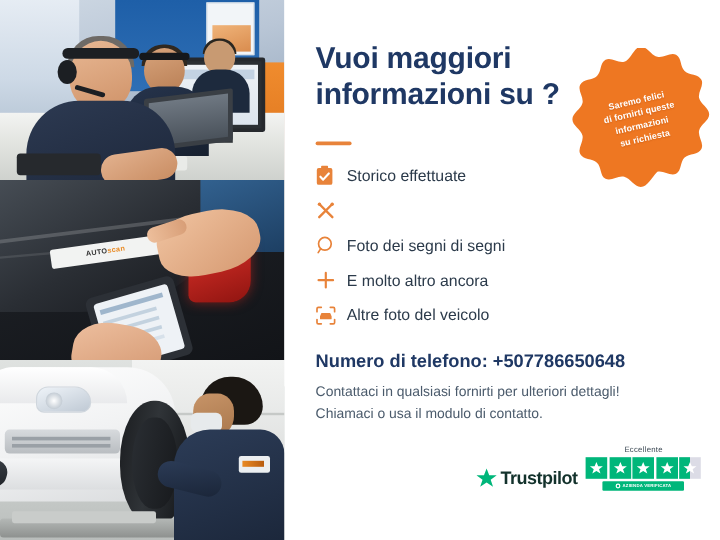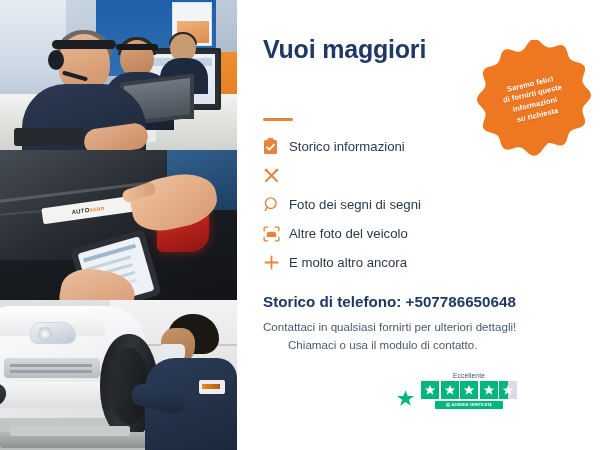--- a/index.html
+++ b/index.html
@@ -268,6 +268,7 @@
 
     <h1 class="headline">
       <span>Vuoi maggiori</span><br>
+      <span>informazioni su ?</span>
     </h1>
     <div class="divider"></div>
 

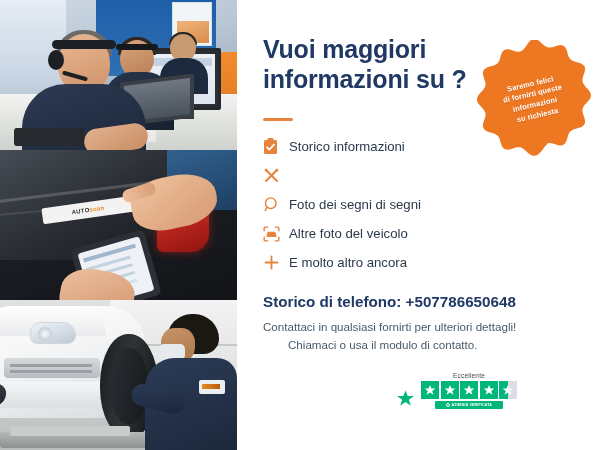--- a/index.html
+++ b/index.html
@@ -301,7 +301,7 @@
             <path d="M4 9.3l2.3 2.4L11 6.6" stroke="#ffffff" stroke-width="1.8" fill="none" stroke-linecap="round" stroke-linejoin="round"></path>
           </svg>
         </span>
-        <span class="tx">Storico informazioni</span>
+        <span class="tx">Storico effettuate</span>
       </div>
 
       <div class="feat">

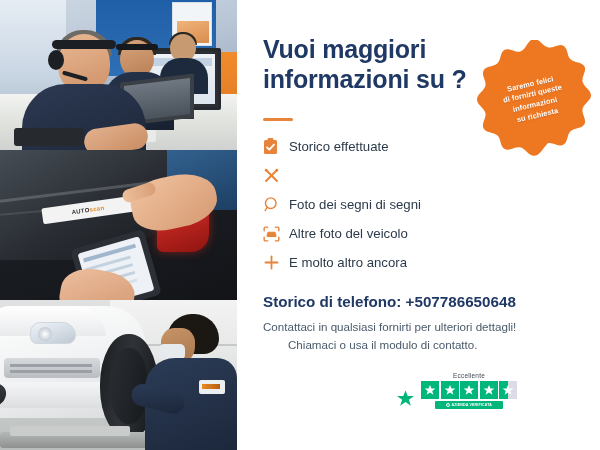--- a/index.html
+++ b/index.html
@@ -327,6 +327,16 @@
 
       <div class="feat">
         <span class="ic">
+          <svg width="17" height="17" viewBox="0 0 18 18" stroke="#e8833a" stroke-width="1.9" stroke-linecap="round" fill="none">
+            <path d="M9 2.6v12.8"></path>
+            <path d="M2.6 9h12.8"></path>
+          </svg>
+        </span>
+        <span class="tx">E molto altro ancora</span>
+      </div>
+
+      <div class="feat">
+        <span class="ic">
           <svg width="17" height="16" viewBox="0 0 18 17" stroke="#e8833a" stroke-width="1.5" fill="none" stroke-linecap="round">
             <path d="M1.2 5V2.4c0-.7.5-1.2 1.2-1.2H5"></path>
             <path d="M16.8 5V2.4c0-.7-.5-1.2-1.2-1.2H13"></path>
@@ -336,16 +346,6 @@
           </svg>
         </span>
         <span class="tx">Altre foto del veicolo</span>
-      </div>
-
-      <div class="feat">
-        <span class="ic">
-          <svg width="17" height="17" viewBox="0 0 18 18" stroke="#e8833a" stroke-width="1.9" stroke-linecap="round" fill="none">
-            <path d="M9 2.6v12.8"></path>
-            <path d="M2.6 9h12.8"></path>
-          </svg>
-        </span>
-        <span class="tx">E molto altro ancora</span>
       </div>
 
     </div>

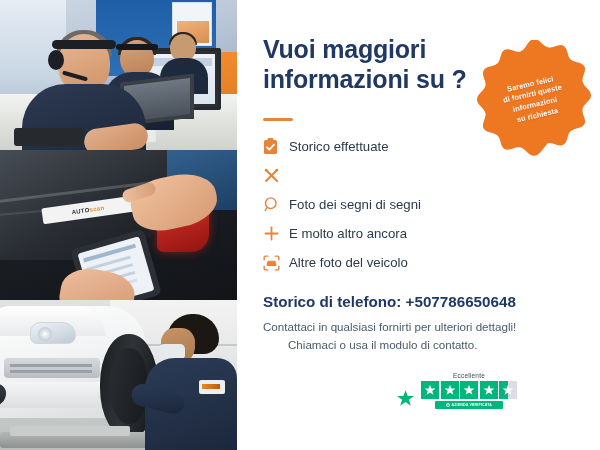--- a/index.html
+++ b/index.html
@@ -351,7 +351,7 @@
     </div>
 
     <div class="phone-title">
-      <span>Storico di telefono:</span>
+      <span>Numero di telefono:</span>
       <span>+507786650648</span>
     </div>
     <div class="sub1">Contattaci in qualsiasi fornirti per ulteriori dettagli!</div>

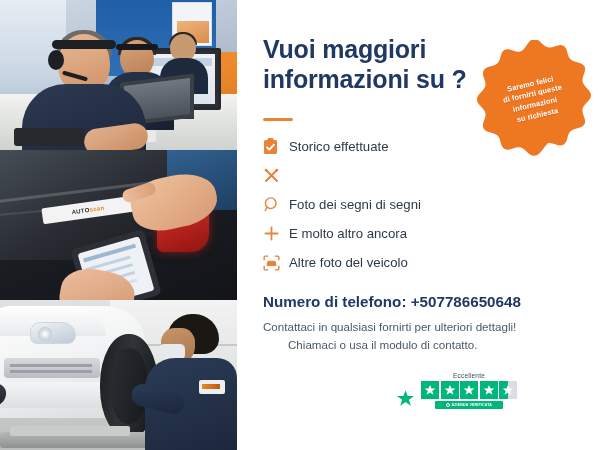--- a/index.html
+++ b/index.html
@@ -163,7 +163,7 @@
   
   .phone-title { position:absolute; left:26px; top:293px; font-size:15.2px; font-weight:700; color:#1f3864; }
   .sub1 { position:absolute; left:26px; top:320px; font-size:11.6px; color:#4a5a6b; }
-  .sub2 { position:absolute; left:26px; top:338px; font-size:11.6px; color:#4a5a6b;margin-left:25px; }
+  .sub2 { position:absolute; left:26px; top:338px; font-size:11.6px; color:#4a5a6b; }
 
   
   .tp { position:absolute; left:160px; top:372px; display:flex; align-items:flex-end; gap:7px; }

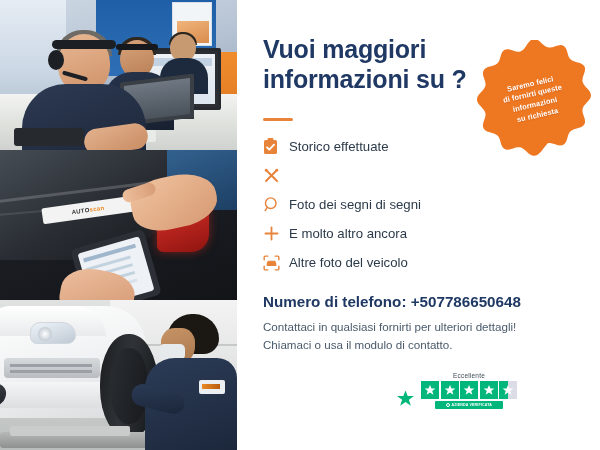--- a/index.html
+++ b/index.html
@@ -362,6 +362,7 @@
         <svg width="17" height="17" viewBox="0 0 20 19">
           <path fill="#00b67a" d="M10 0l2.6 6.6H20l-6 4.4 2.3 6.9L10 13.6 3.7 17.9 6 11 0 6.6h7.4z"></path>
         </svg>
+        <span class="name">Trustpilot</span>
       </div>
       <div class="tp-right">
         <div class="tp-ecc">Eccellente</div>

